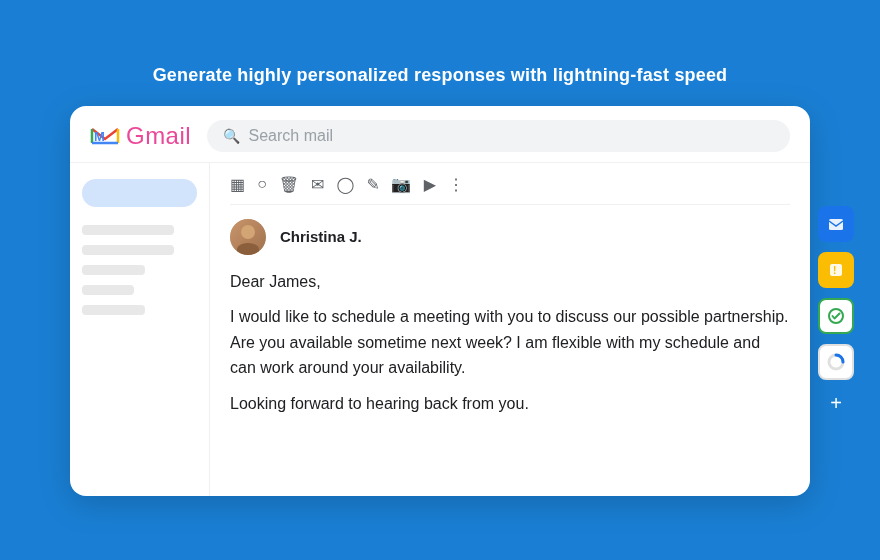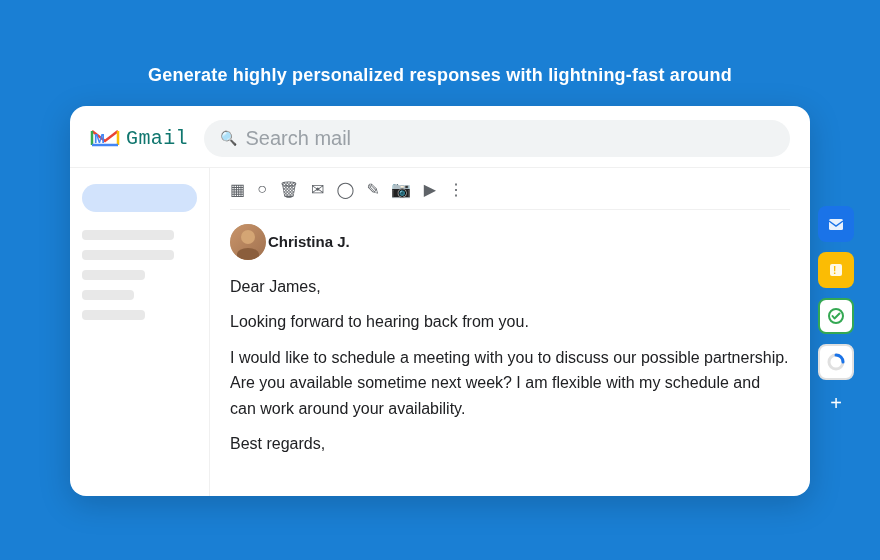--- a/index.html
+++ b/index.html
@@ -280,7 +280,7 @@
 </head>
 <body>
 
-<span class="headline">Generate highly personalized responses with lightning-fast around</span>
+<span class="headline">Generate highly personalized responses with lightning-fast speed</span>
 
 <div style="position: relative; display: flex; align-items: flex-start;">
   <div class="gmail-window">

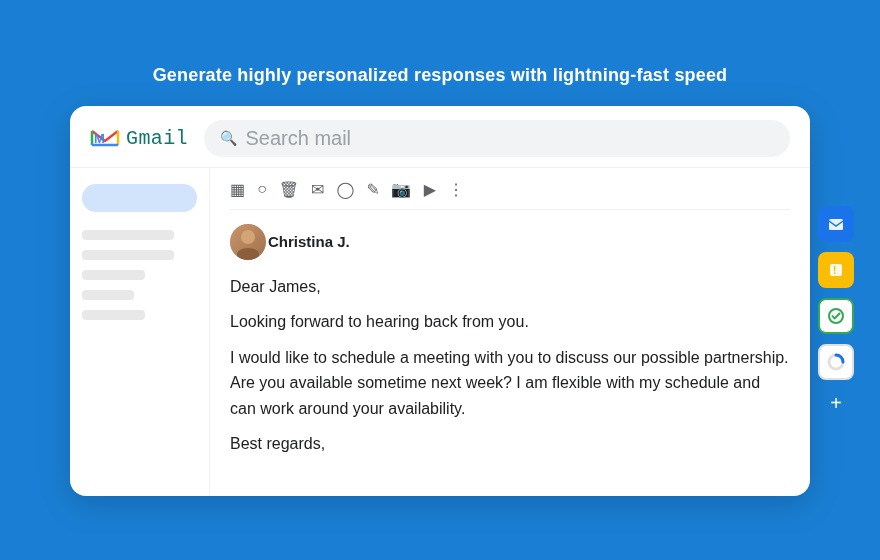--- a/index.html
+++ b/index.html
@@ -59,11 +59,10 @@
     }
 
     .gmail-label {
-      font-size: 20px;
-      color: #0f766e;
+      font-size: 24px;
+      color: #ec4899;
       font-weight: 400;
       letter-spacing: 0.02em;
-      font-family: Liberation Mono, monospace;
     }
 
     .search-bar {

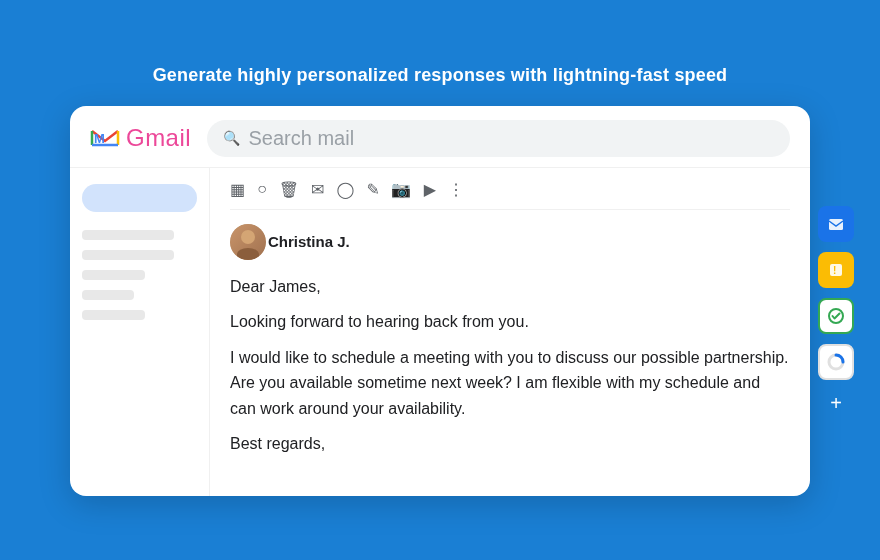--- a/index.html
+++ b/index.html
@@ -82,7 +82,7 @@
 
     .search-text {
       color: #9aa0a6;
-      font-size: 20px;
+      font-size: 16px;
     }
 
     

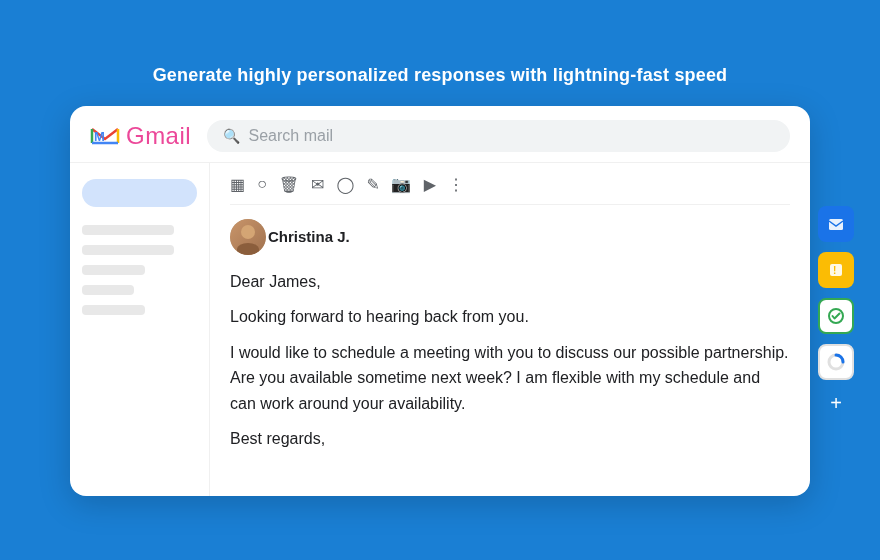--- a/index.html
+++ b/index.html
@@ -151,7 +151,7 @@
     .email-header {
       display: flex;
       align-items: center;
-      gap: 2px;
+      gap: 14px;
       margin-bottom: 14px;
     }
 

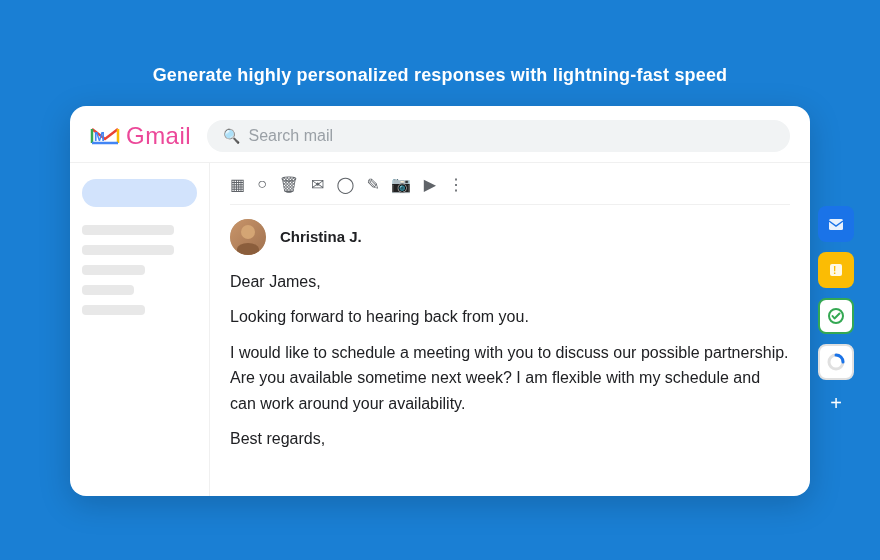--- a/index.html
+++ b/index.html
@@ -338,8 +338,8 @@
 
         <div class="email-body-text">
           <p>Dear James,</p>
+          <p>I would like to schedule a meeting with you to discuss our possible partnership. Are you available sometime next week? I am flexible with my schedule and can work around your availability.</p>
           <p>Looking forward to hearing back from you.</p>
-          <p>I would like to schedule a meeting with you to discuss our possible partnership. Are you available sometime next week? I am flexible with my schedule and can work around your availability.</p>
           <p>Best regards,</p>
         </div>
       </div>

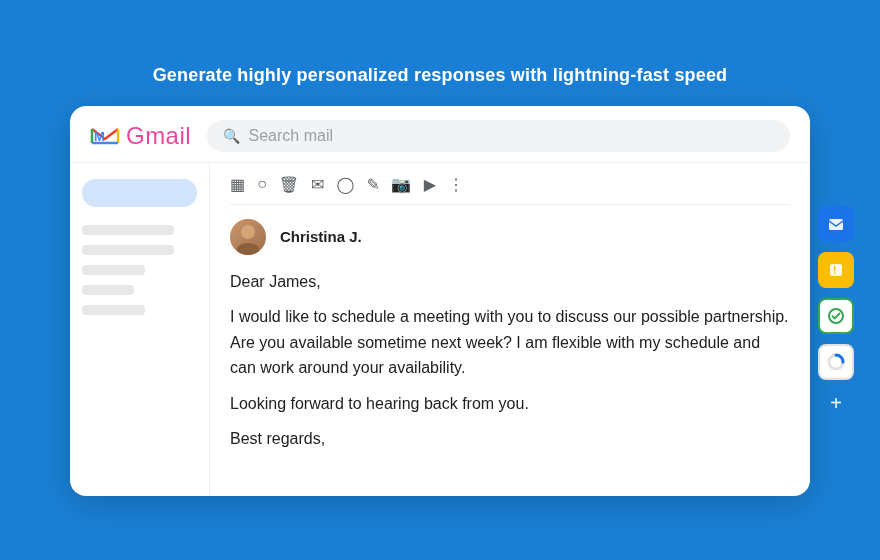--- a/index.html
+++ b/index.html
@@ -340,7 +340,6 @@
           <p>Dear James,</p>
           <p>I would like to schedule a meeting with you to discuss our possible partnership. Are you available sometime next week? I am flexible with my schedule and can work around your availability.</p>
           <p>Looking forward to hearing back from you.</p>
-          <p>Best regards,</p>
         </div>
       </div>
     </div>

